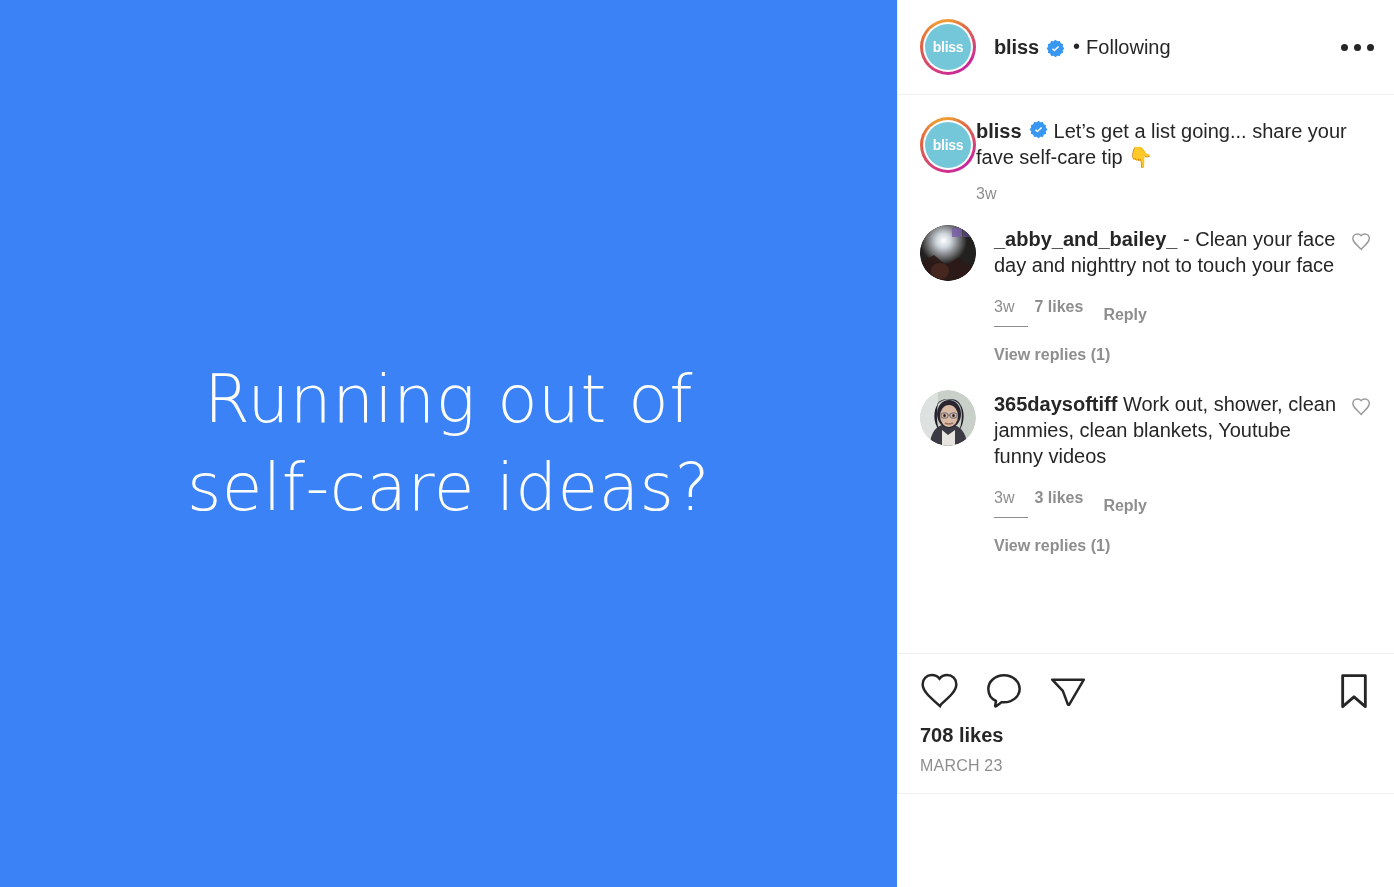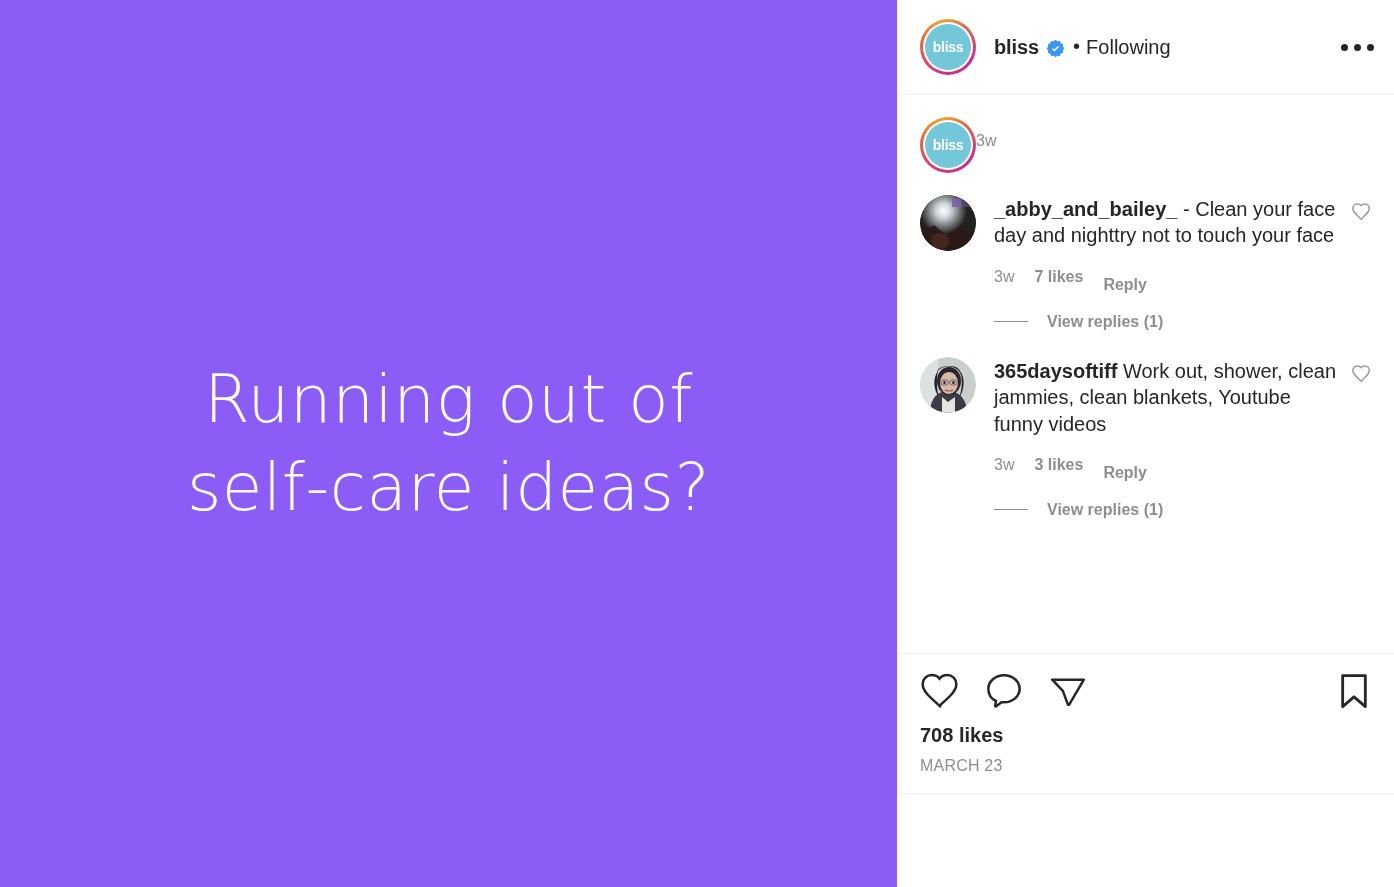--- a/index.html
+++ b/index.html
@@ -359,6 +359,12 @@
           </div>
         </div>
         <div class="c-body">
+          <div class="c-text">
+            <b>bliss</b><span class="verified"><svg viewBox="0 0 24 24" width="19" height="19" aria-hidden="true">
+                  <path fill="#3897f0" d="M12 .8l2.4 2.05 3.13-.43 1.12 2.96 2.96 1.12-.43 3.13L23.2 12l-2.02 2.37.43 3.13-2.96 1.12-1.12 2.96-3.13-.43L12 23.2l-2.4-2.05-3.13.43-1.12-2.96-2.96-1.12.43-3.13L.8 12l2.02-2.37-.43-3.13 2.96-1.12L6.47 2.42l3.13.43z"></path>
+                  <path fill="#ffffff" d="M10.62 15.9l-3.1-3.06 1.27-1.3 1.82 1.8 4.62-4.62 1.3 1.3z"></path>
+                </svg></span><span>Let’s get a list going... share your fave self-care tip </span><span class="emoji">👇</span>
+          </div>
           <div class="caption-time">3w</div>
         </div>
       </div>

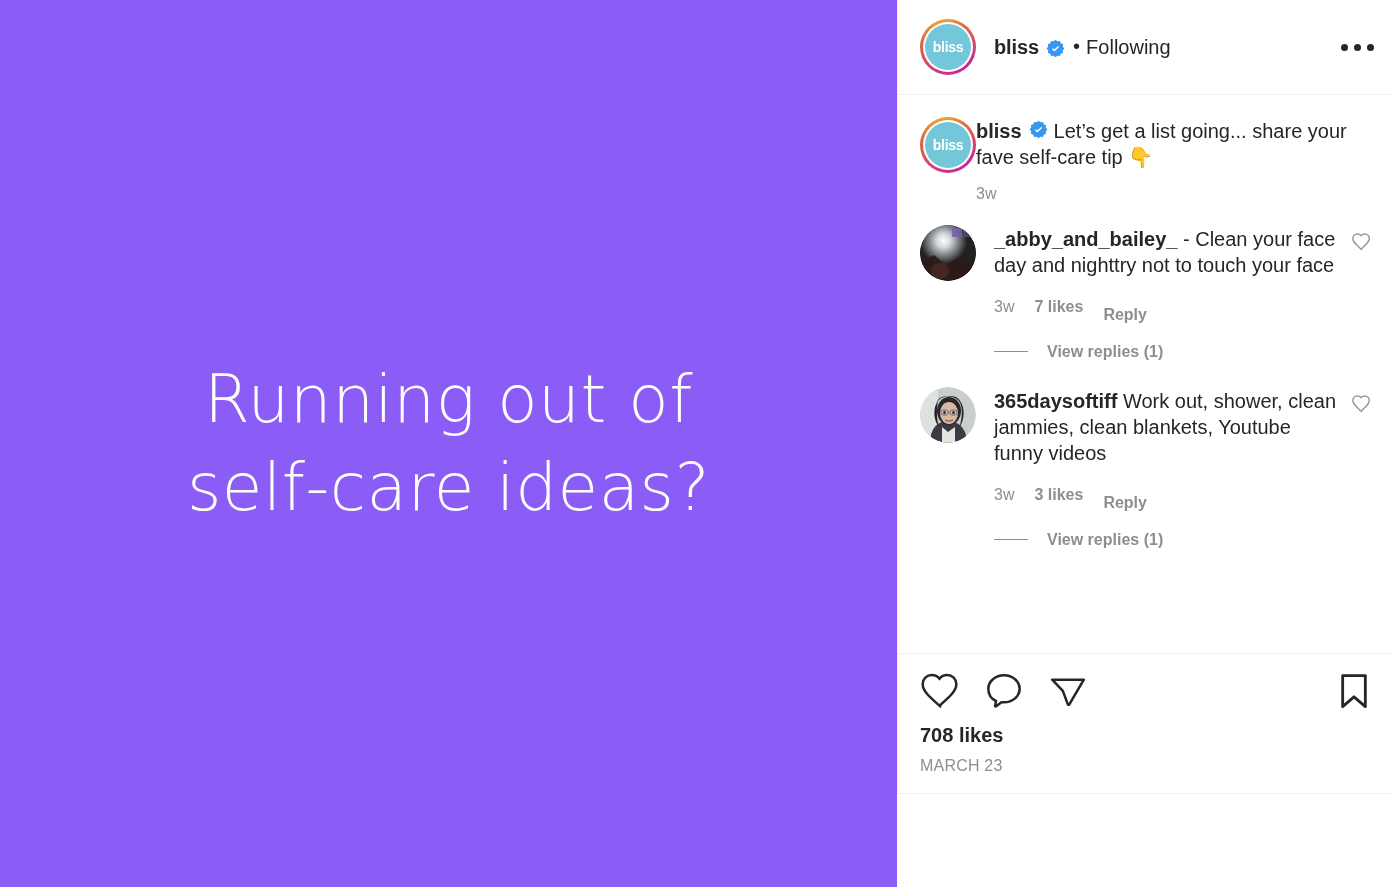--- a/index.html
+++ b/index.html
@@ -210,12 +210,12 @@
   .c-time { font-weight: 400; }
 
   .replies {
-    margin-top: 19px;
+    margin-top: 2px;
     margin-bottom: 4px;
     display: flex;
-    align-items: center;
     gap: 19px;
     cursor: pointer;
+    flex-direction: column;
   }
   .replies .dash {
     width: 34px;

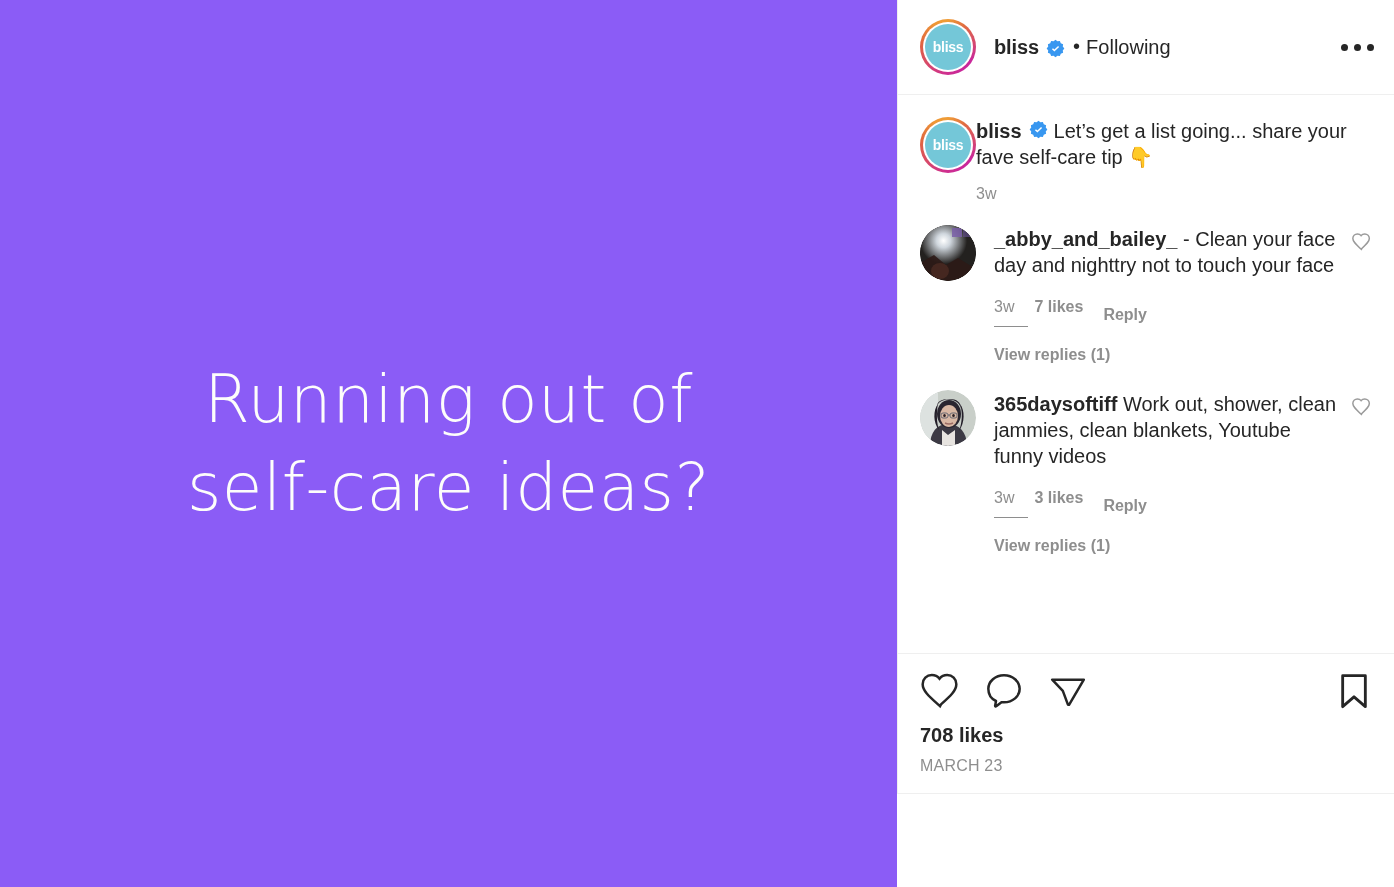--- a/index.html
+++ b/index.html
@@ -24,7 +24,7 @@
   .media {
     width: 897px;
     height: 887px;
-    background: #8b5cf6;
+    background: #3b82f6;
     position: relative;
     flex: 0 0 897px;
     display: flex;

